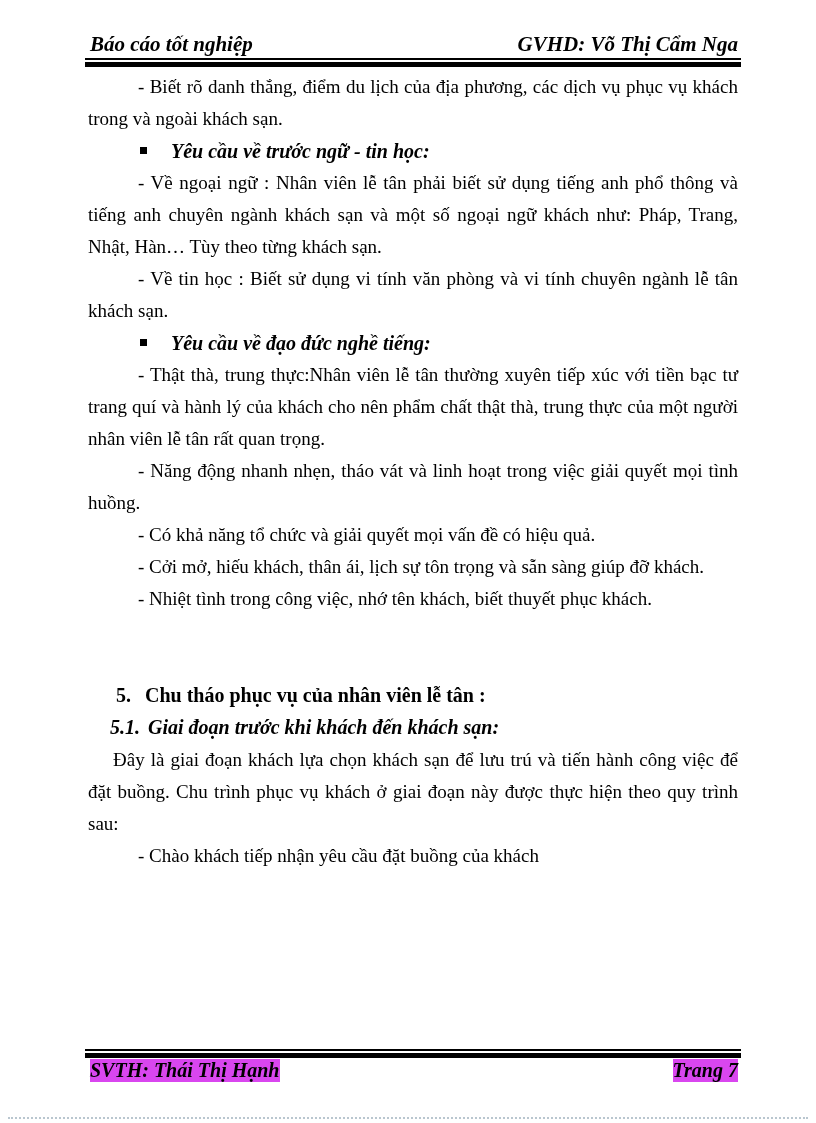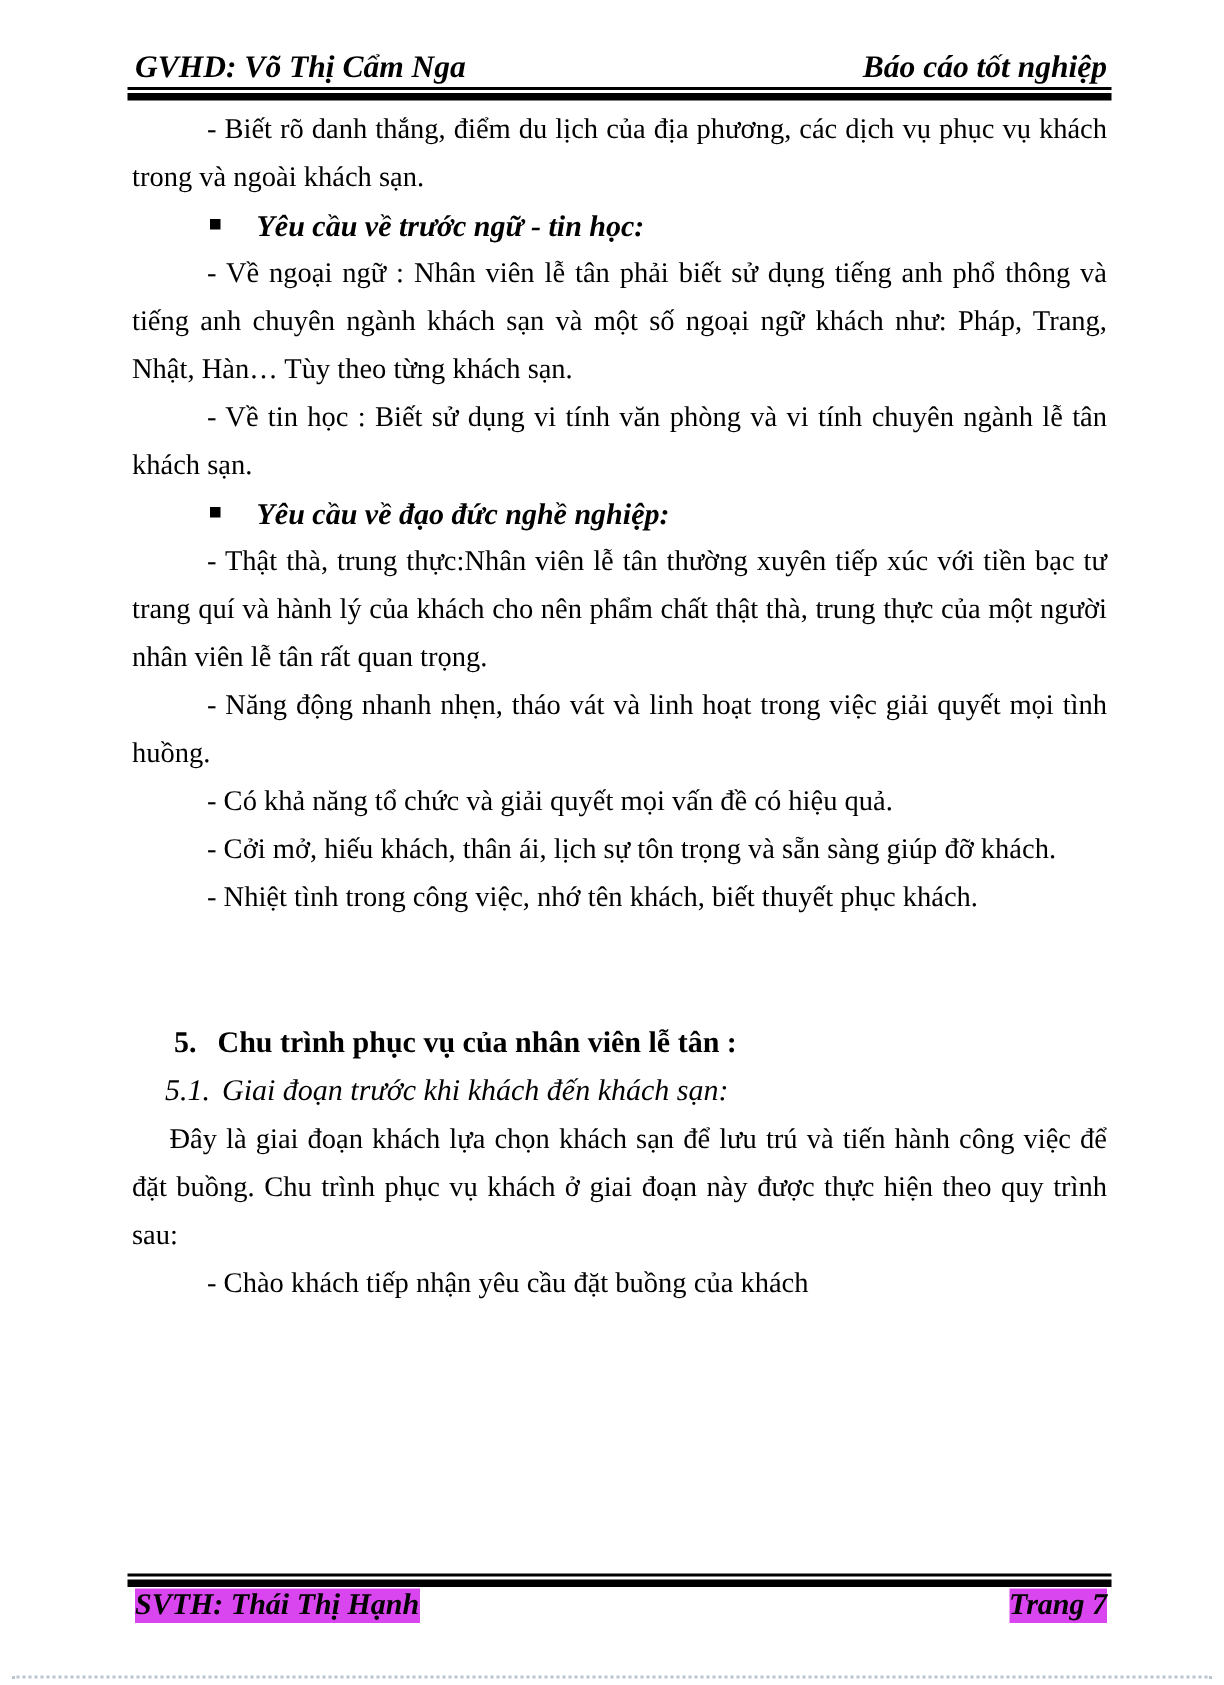--- a/index.html
+++ b/index.html
@@ -98,8 +98,8 @@
 <div class="page">
 
   <div class="header">
+    <span>Báo cáo tốt nghiệp</span>
     <span>GVHD: Võ Thị Cẩm Nga</span>
-    <span>Báo cáo tốt nghiệp</span>
   </div>
   <div class="rule-double header-rule"></div>
 

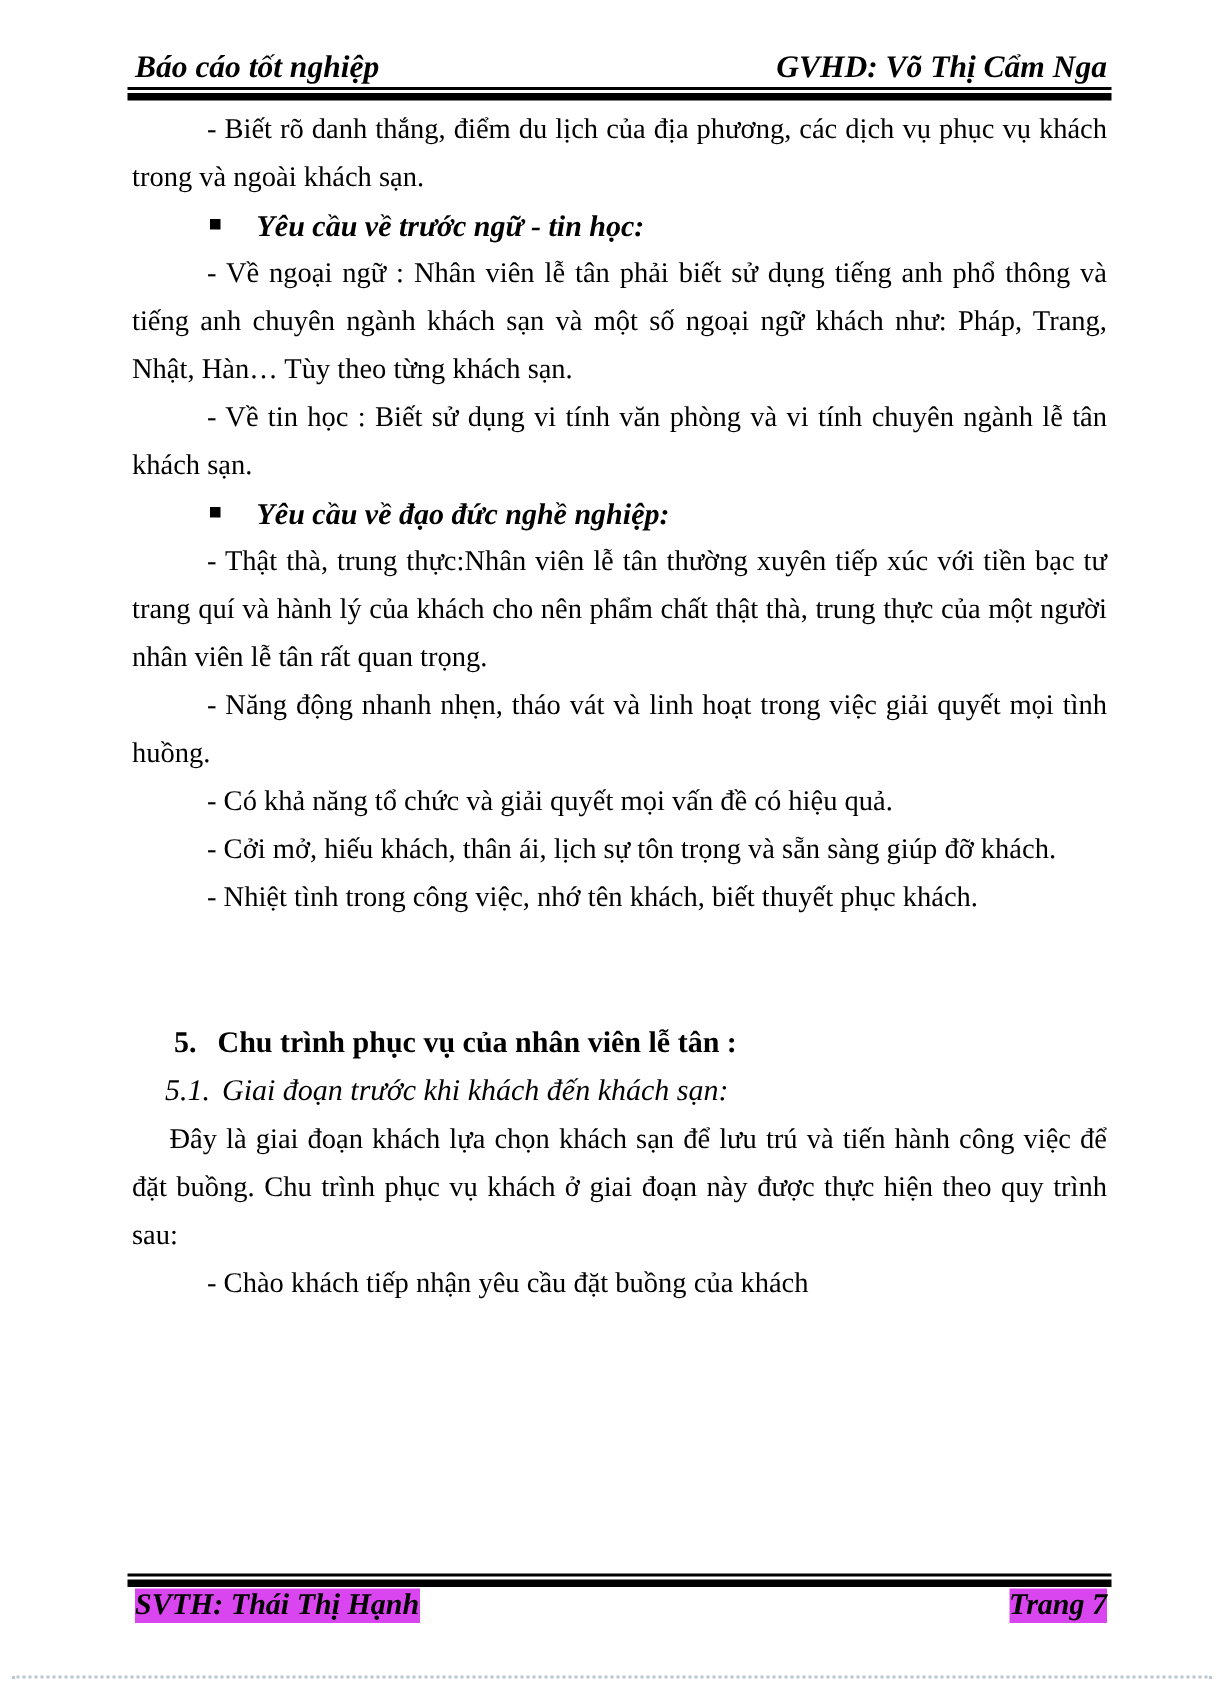--- a/index.html
+++ b/index.html
@@ -112,7 +112,7 @@
     <p class="para">- Về ngoại ngữ : Nhân viên lễ tân phải biết sử dụng tiếng anh phổ thông và tiếng anh chuyên ngành khách sạn và một số ngoại ngữ khách như: Pháp, Trang, Nhật, Hàn… Tùy theo từng khách sạn.</p>
     <p class="para">- Về tin học : Biết sử dụng vi tính văn phòng và vi tính chuyên ngành lễ tân khách sạn.</p>
 
-    <div class="bullet-head"><span class="sq"></span><span>Yêu cầu về đạo đức nghề nghiệp:</span></div>
+    <div class="bullet-head"><span class="sq"></span><span>Yêu cầu về đạo đức nghề tiếng:</span></div>
 
     <p class="para">- Thật thà, trung thực:Nhân viên lễ tân thường xuyên tiếp xúc với tiền bạc tư trang quí và hành lý của khách cho nên phẩm chất thật thà, trung thực của một người nhân viên lễ tân rất quan trọng.</p>
     <p class="para">- Năng động nhanh nhẹn, tháo vát và linh hoạt trong việc giải quyết mọi tình huồng.</p>

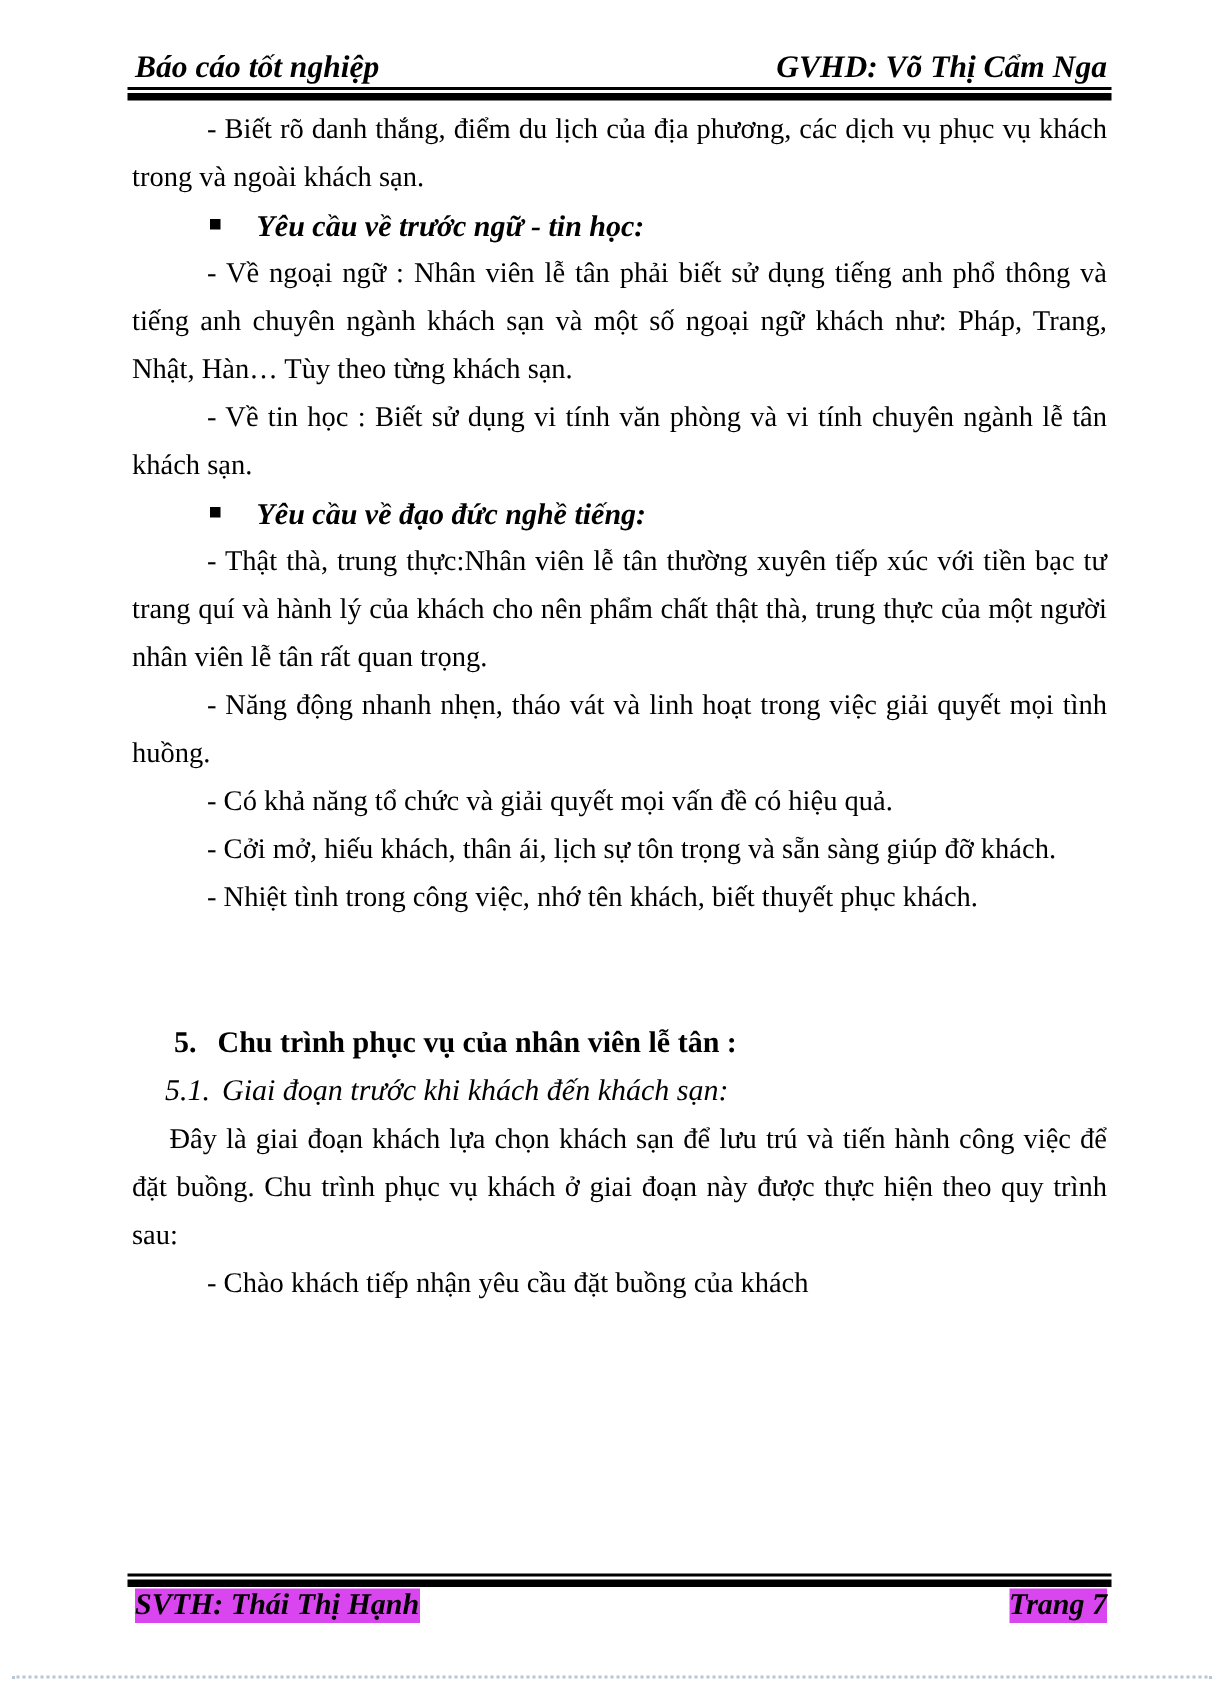--- a/index.html
+++ b/index.html
@@ -120,7 +120,7 @@
     <p class="para">- Cởi mở, hiếu khách, thân ái, lịch sự tôn trọng và sẵn sàng giúp đỡ khách.</p>
     <p class="para">- Nhiệt tình trong công việc, nhớ tên khách, biết thuyết phục khách.</p>
 
-    <div class="sec-head"><span class="num">5.</span><span>Chu trình phục vụ của nhân viên lễ tân :</span></div>
+    <div class="sec-head"><span class="num">5.</span><span>Chu tháo phục vụ của nhân viên lễ tân :</span></div>
 
     <div class="sub-head"><span class="num">5.1.</span><span>Giai đoạn trước khi khách đến khách sạn:</span></div>
 

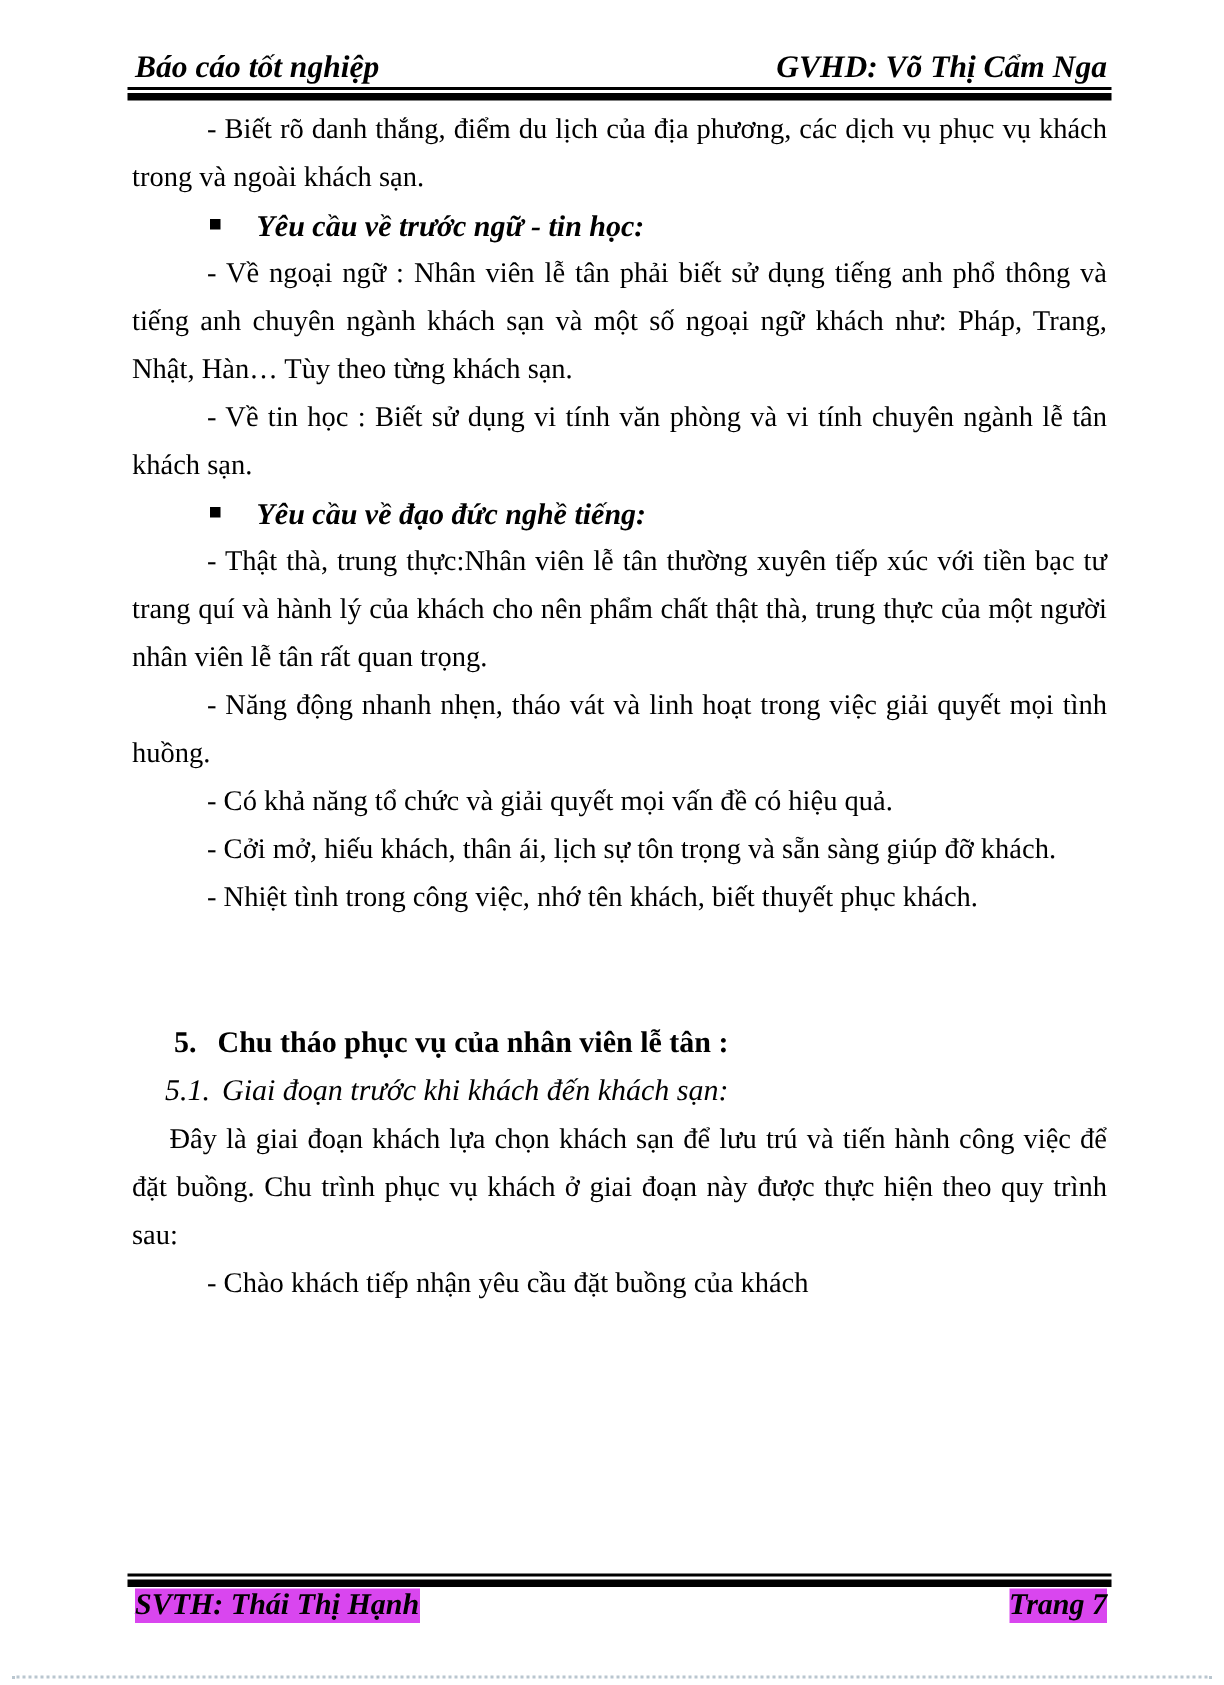--- a/index.html
+++ b/index.html
@@ -66,7 +66,7 @@
   }
   .sec-head .num { padding-right: 14px; }
   .sub-head {
-    font-weight: normal;
+    font-weight: bold;
     font-style: italic;
     font-size: 20px;
     line-height: 33px;

